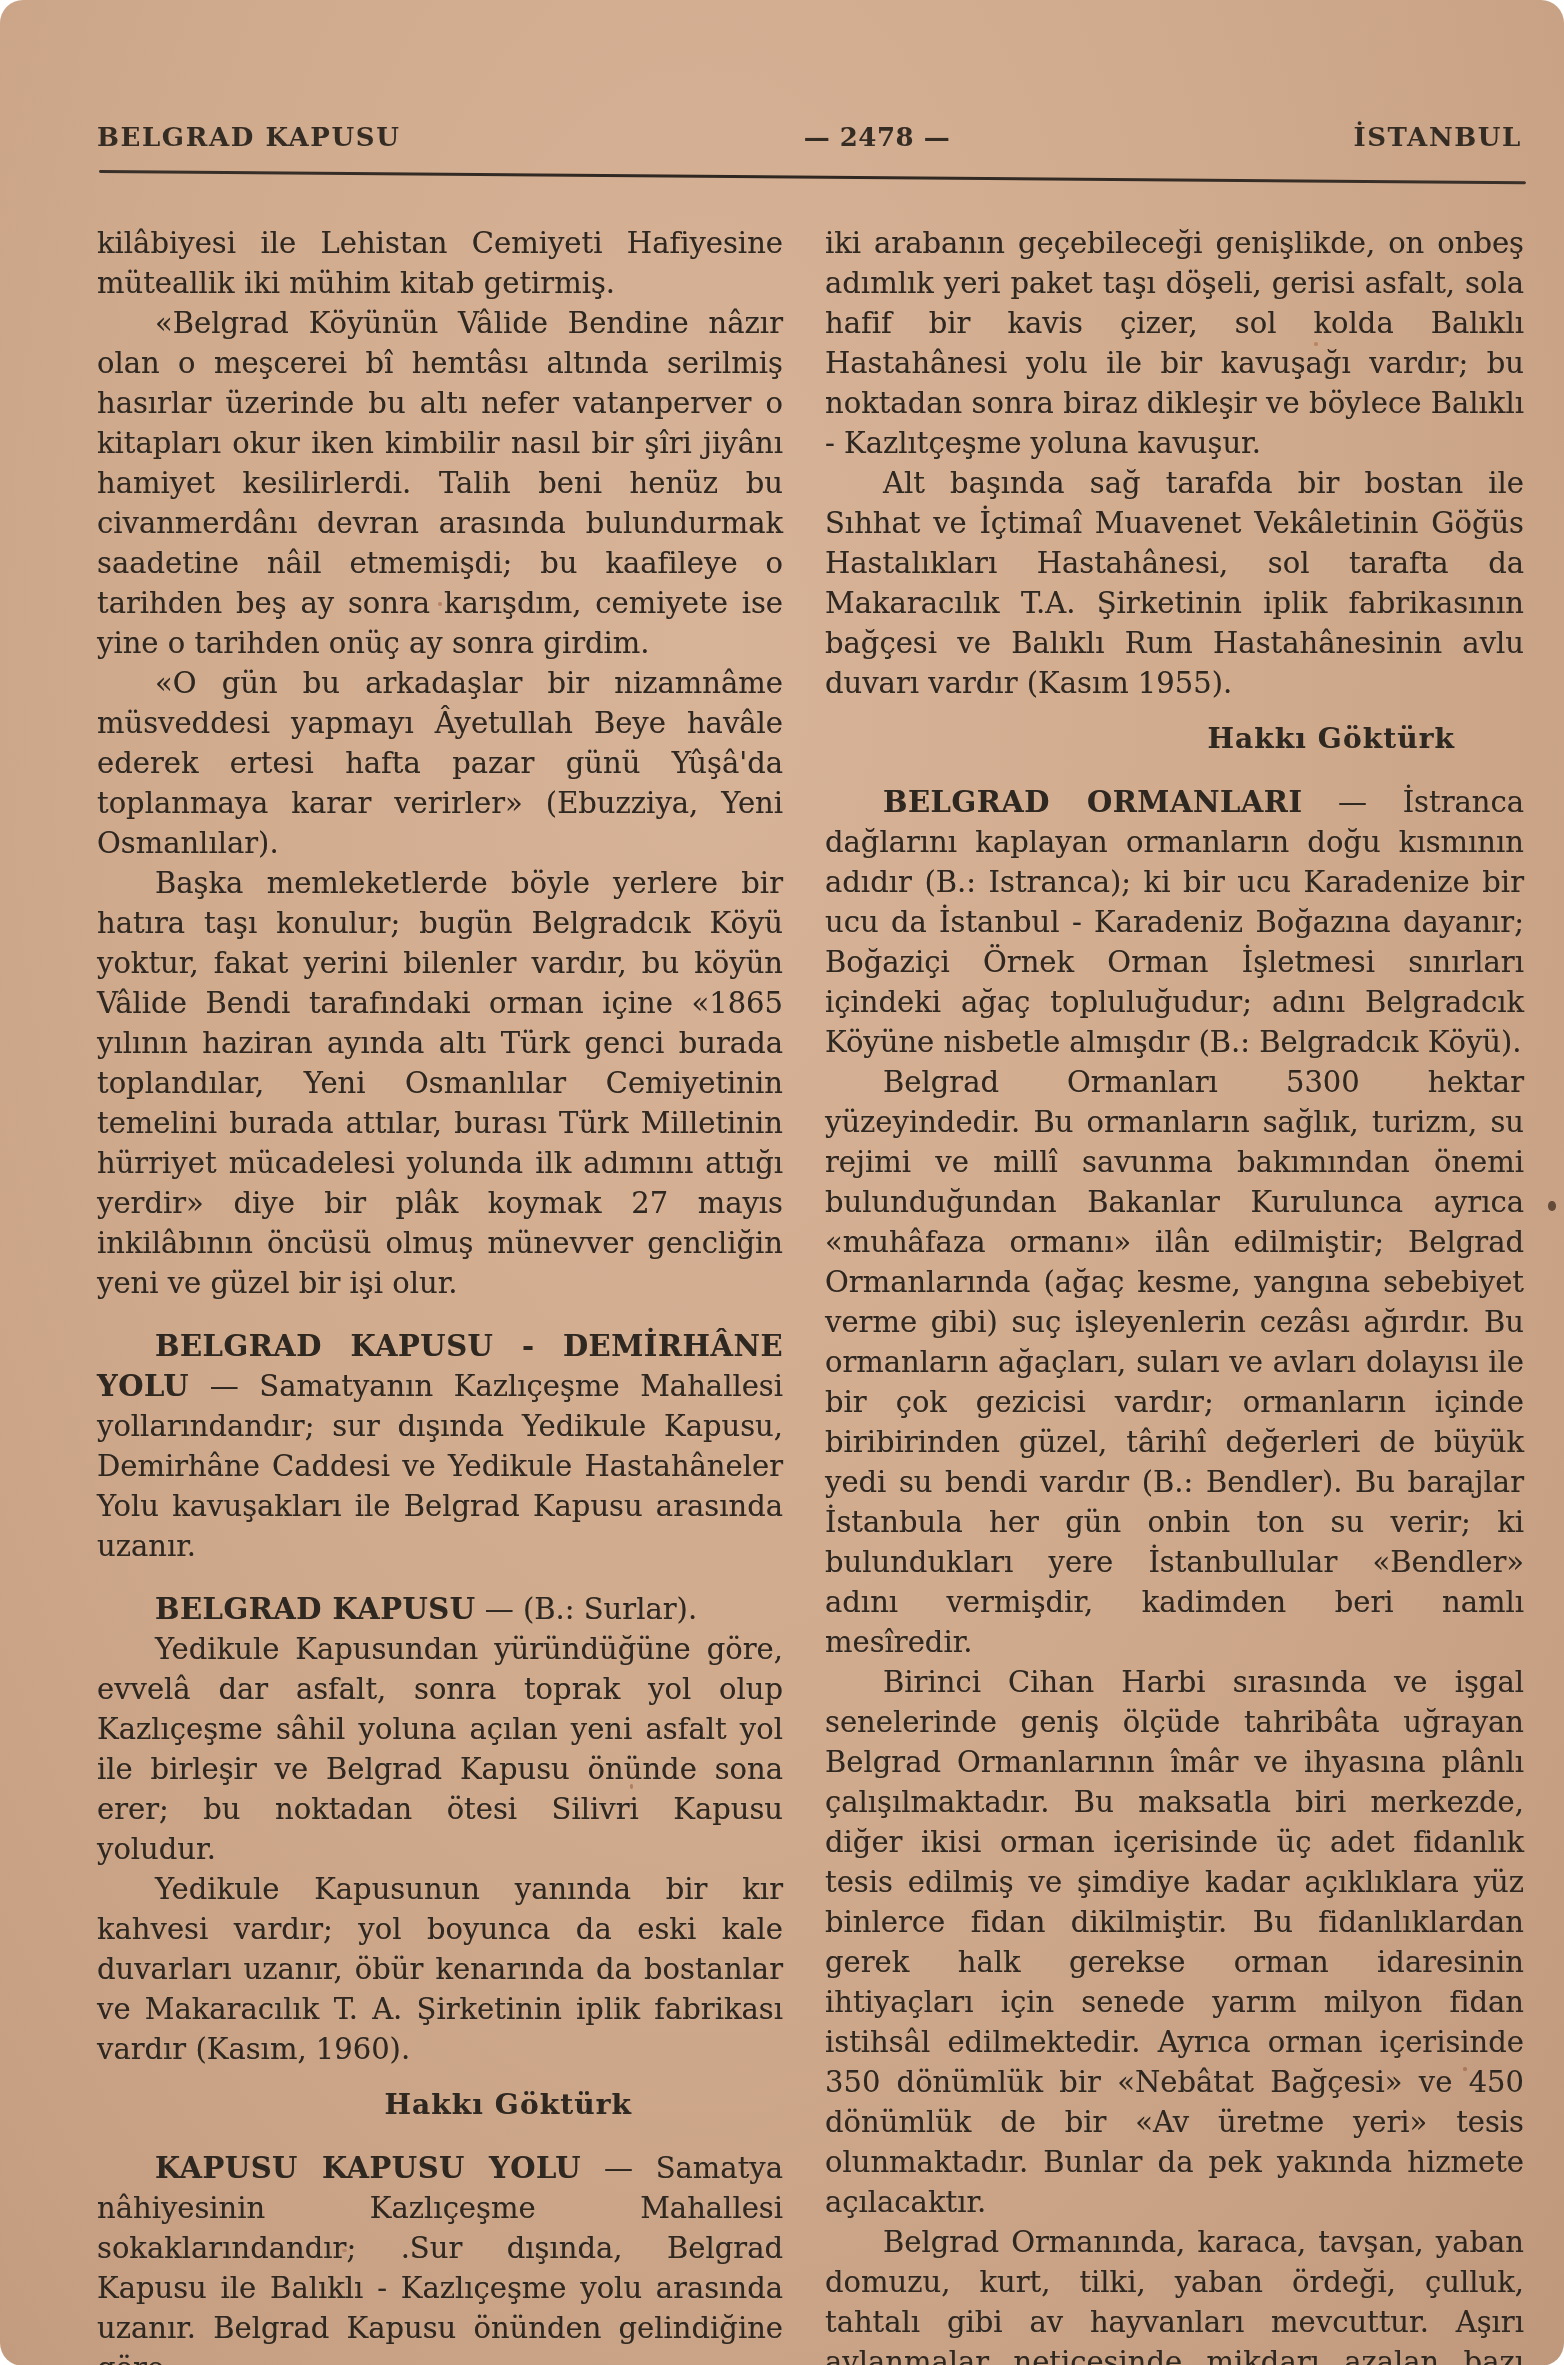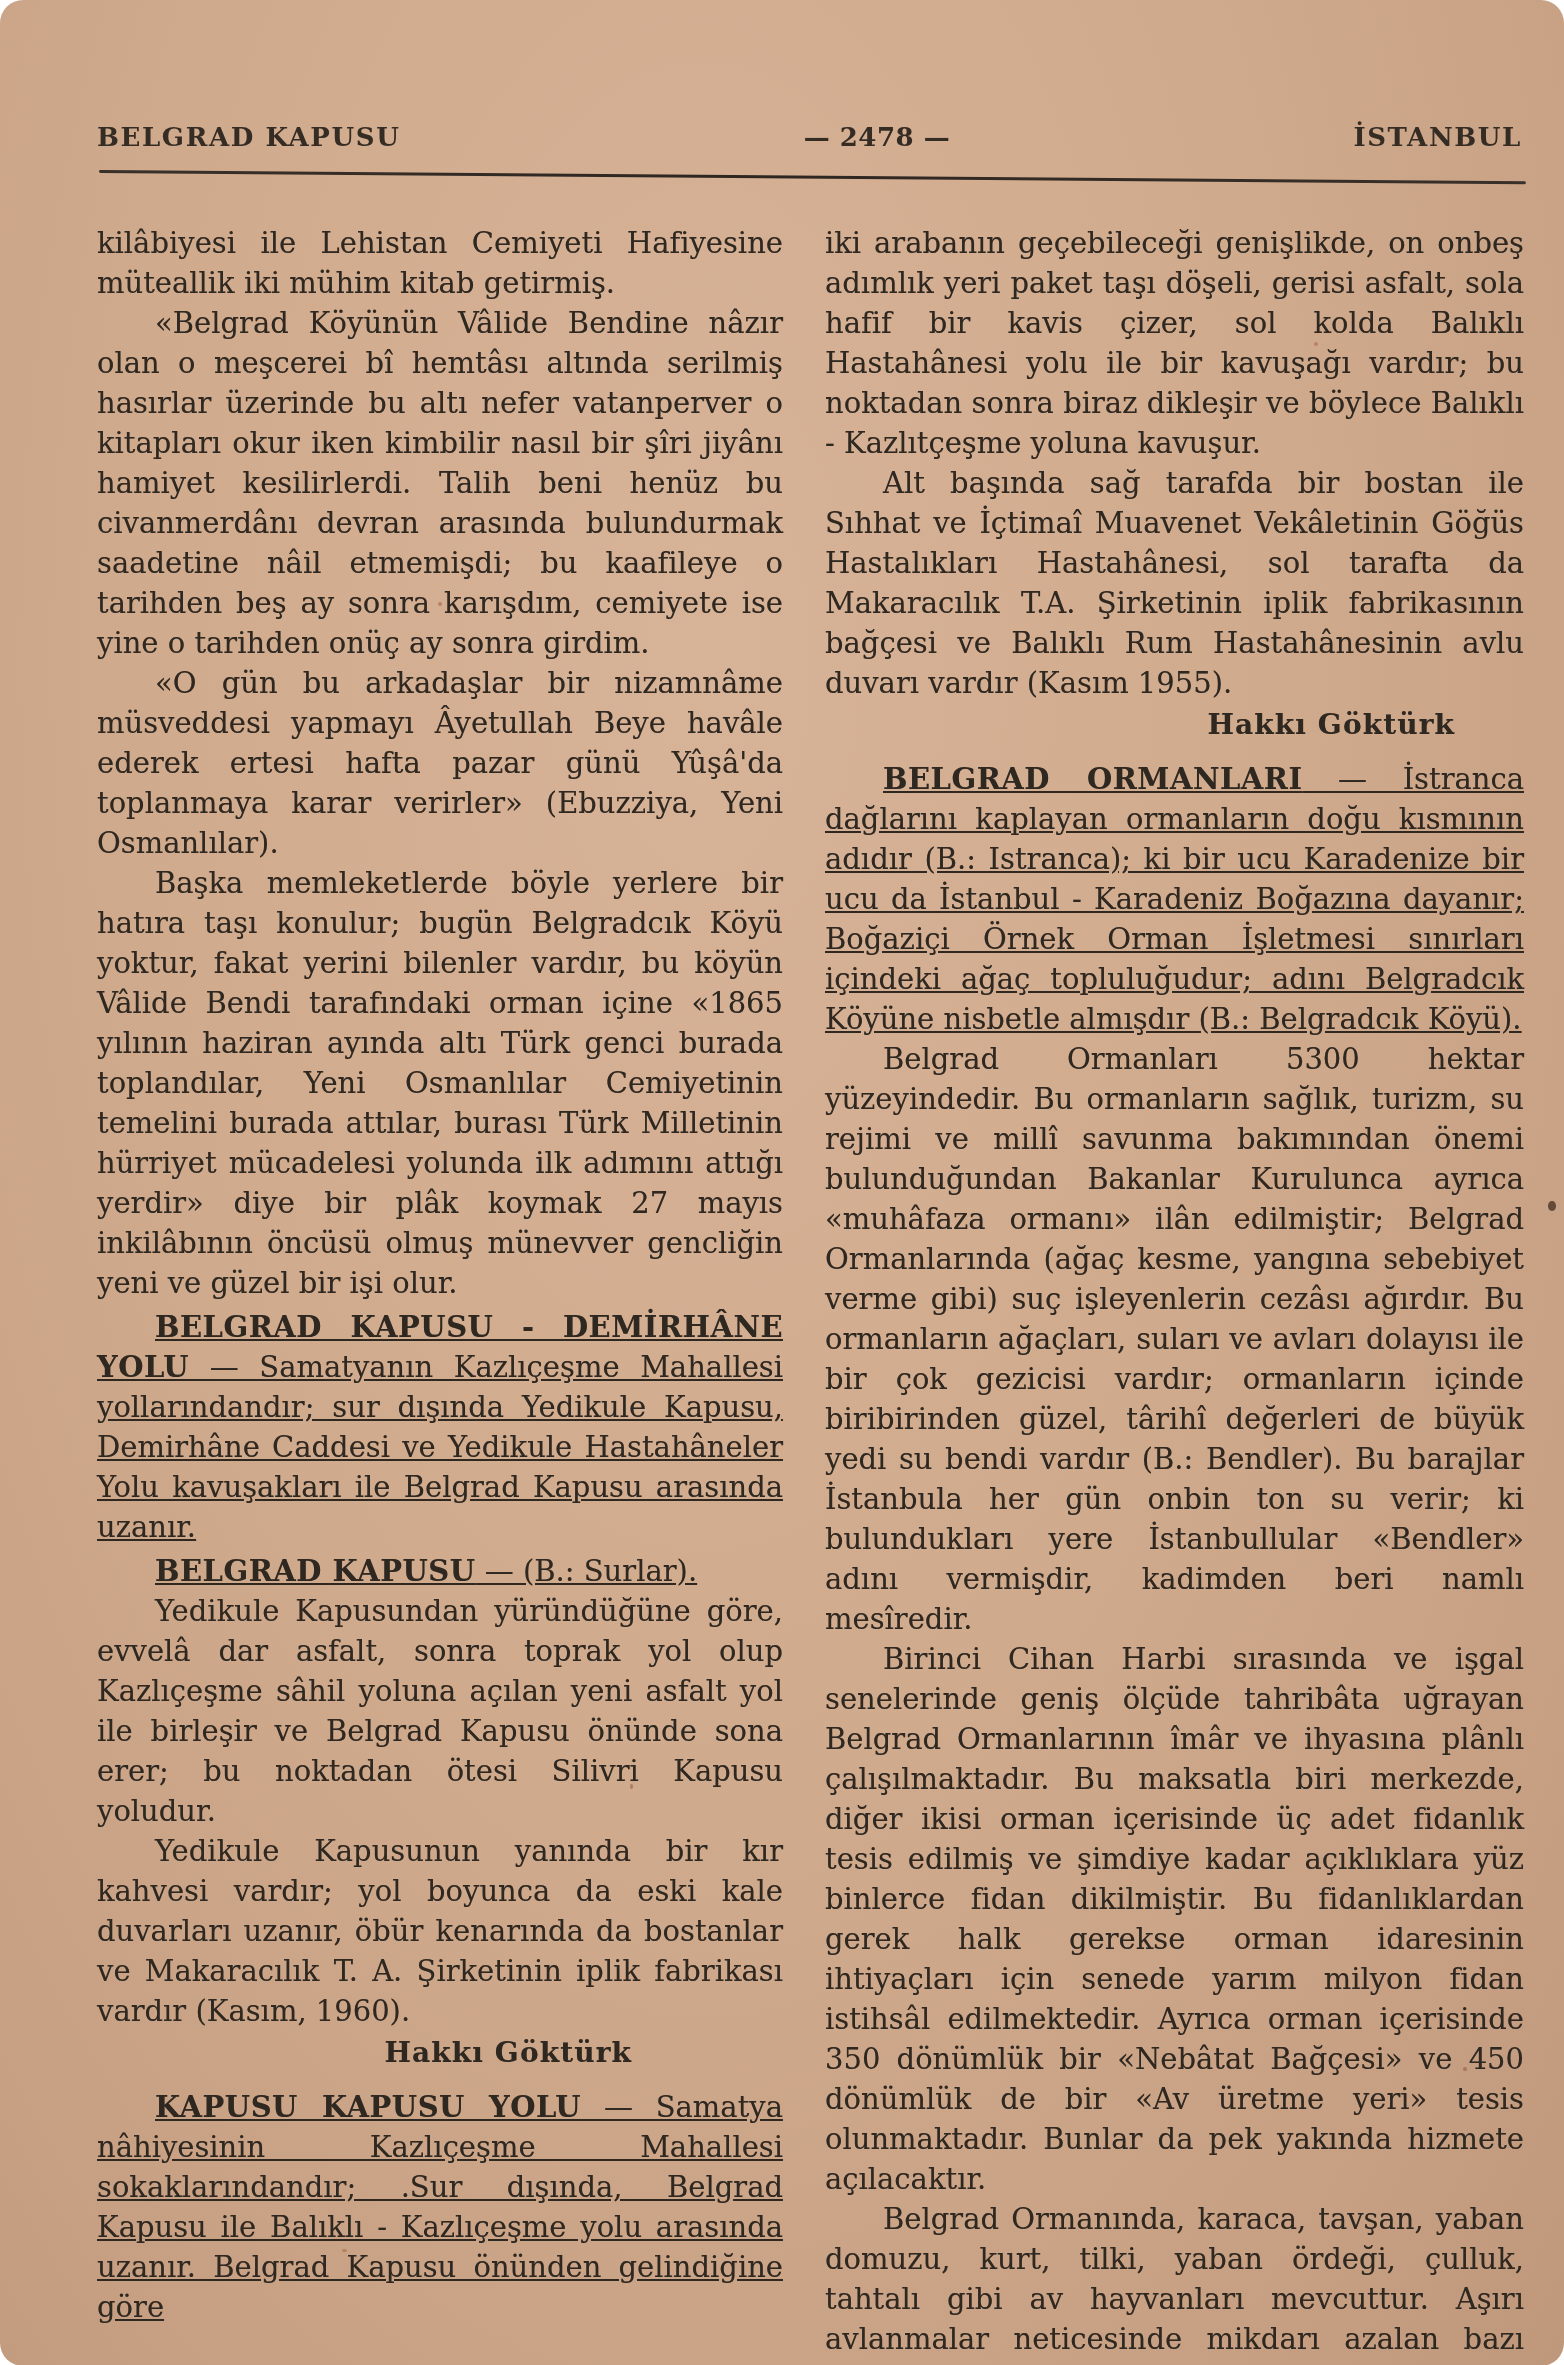--- a/index.html
+++ b/index.html
@@ -47,7 +47,7 @@
   .sig {
     font-weight: bold;
     text-align: right;
-    margin: 2px 0 14px 0;
+    margin: 16px 0 14px 0;
     font-size: 28px;
     letter-spacing: 1.1px;
   }

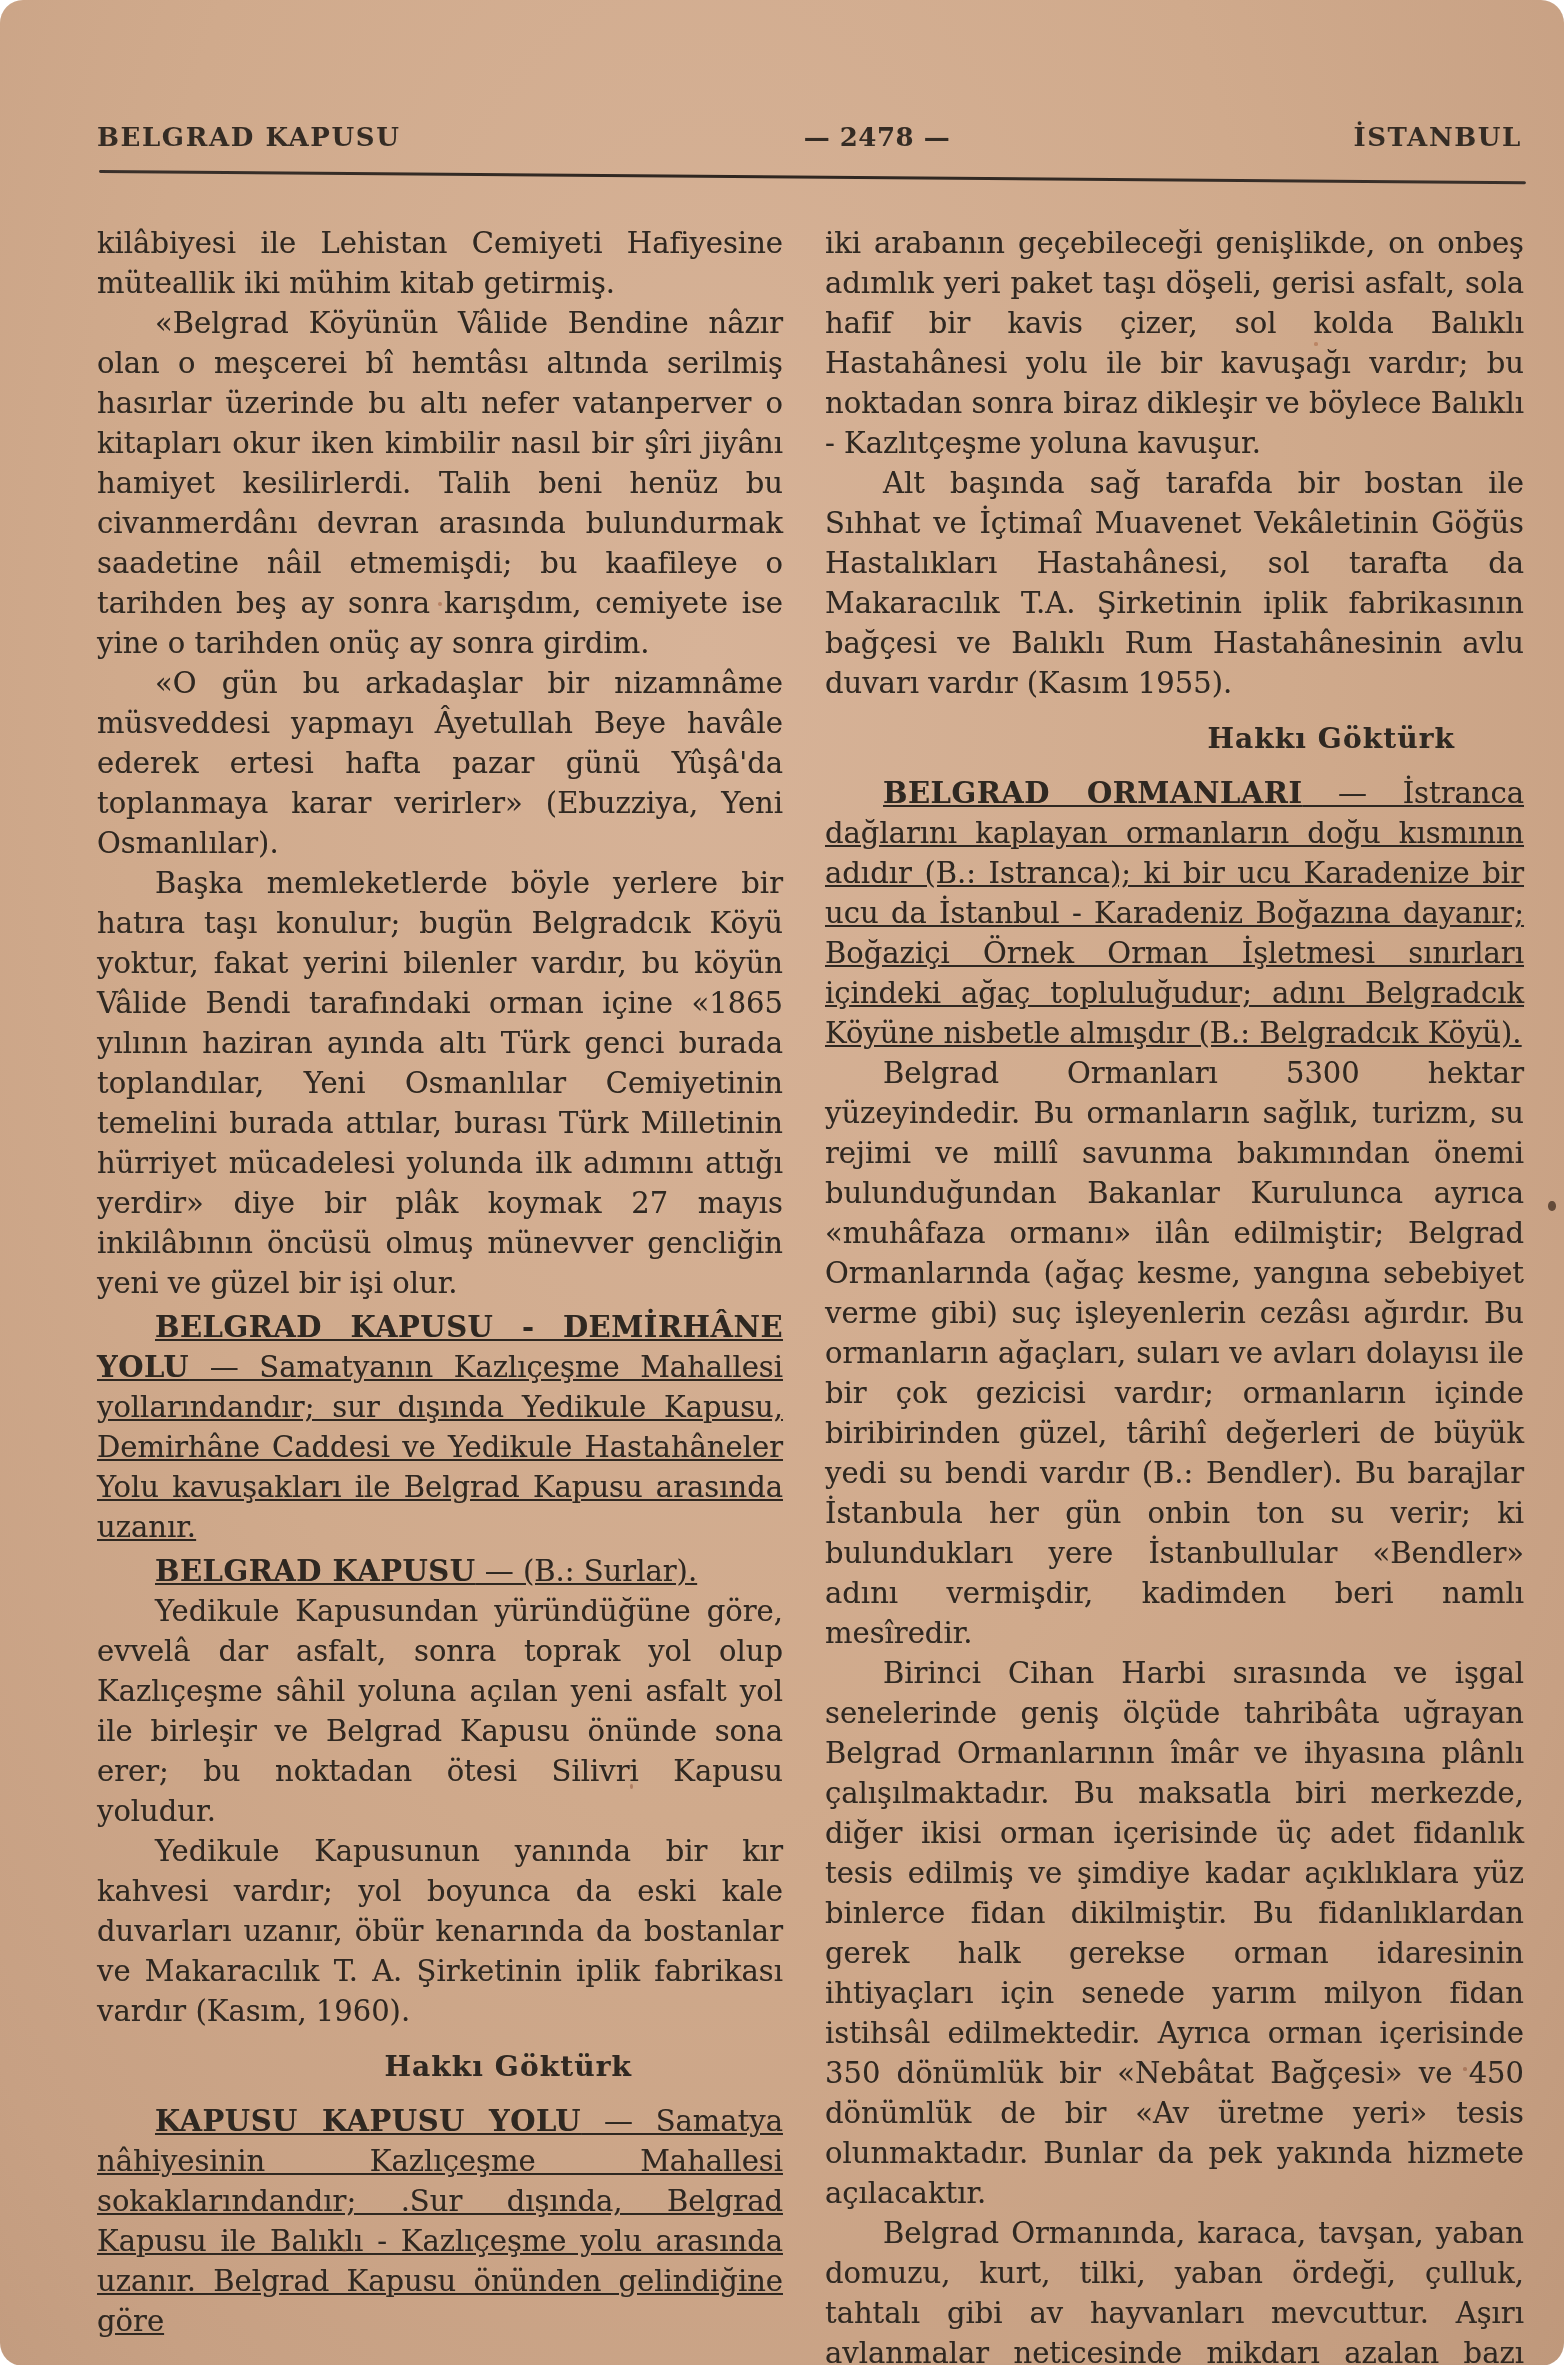--- a/index.html
+++ b/index.html
@@ -42,7 +42,7 @@
   .col-right { left: 825px; width: 699px; }
   p { margin: 0; }
   .ind { text-indent: 58px; }
-  .entry { margin-top: 4px; text-decoration: underline; }
+  .entry { margin-top: 23px; }
   .entry .lead { font-weight: bold; letter-spacing: 0.5px; }
   .sig {
     font-weight: bold;

